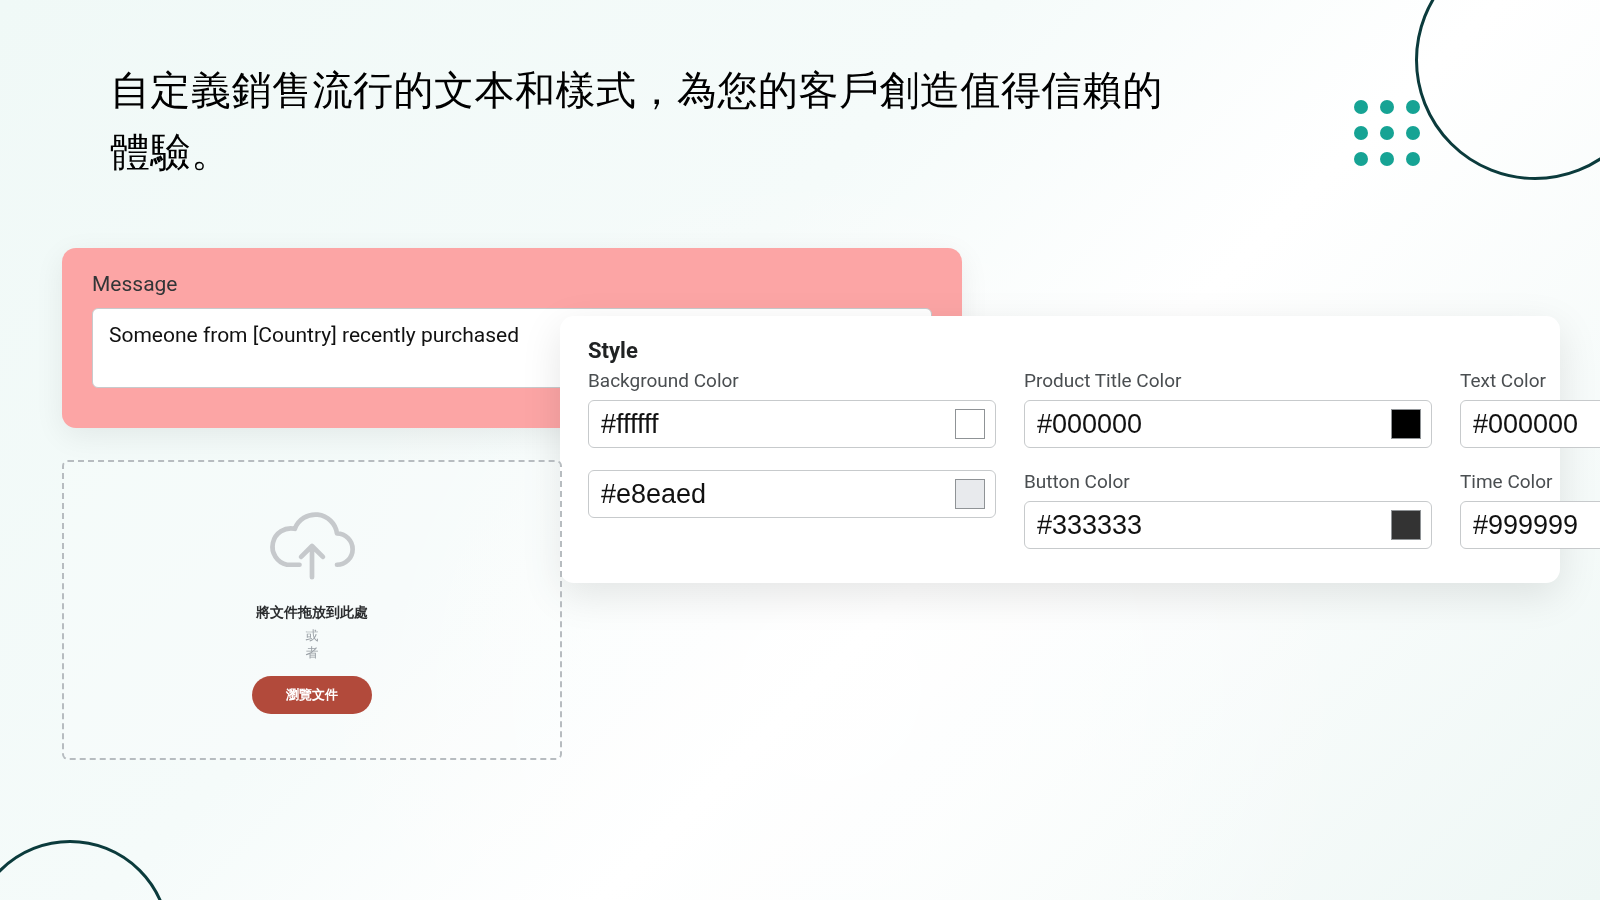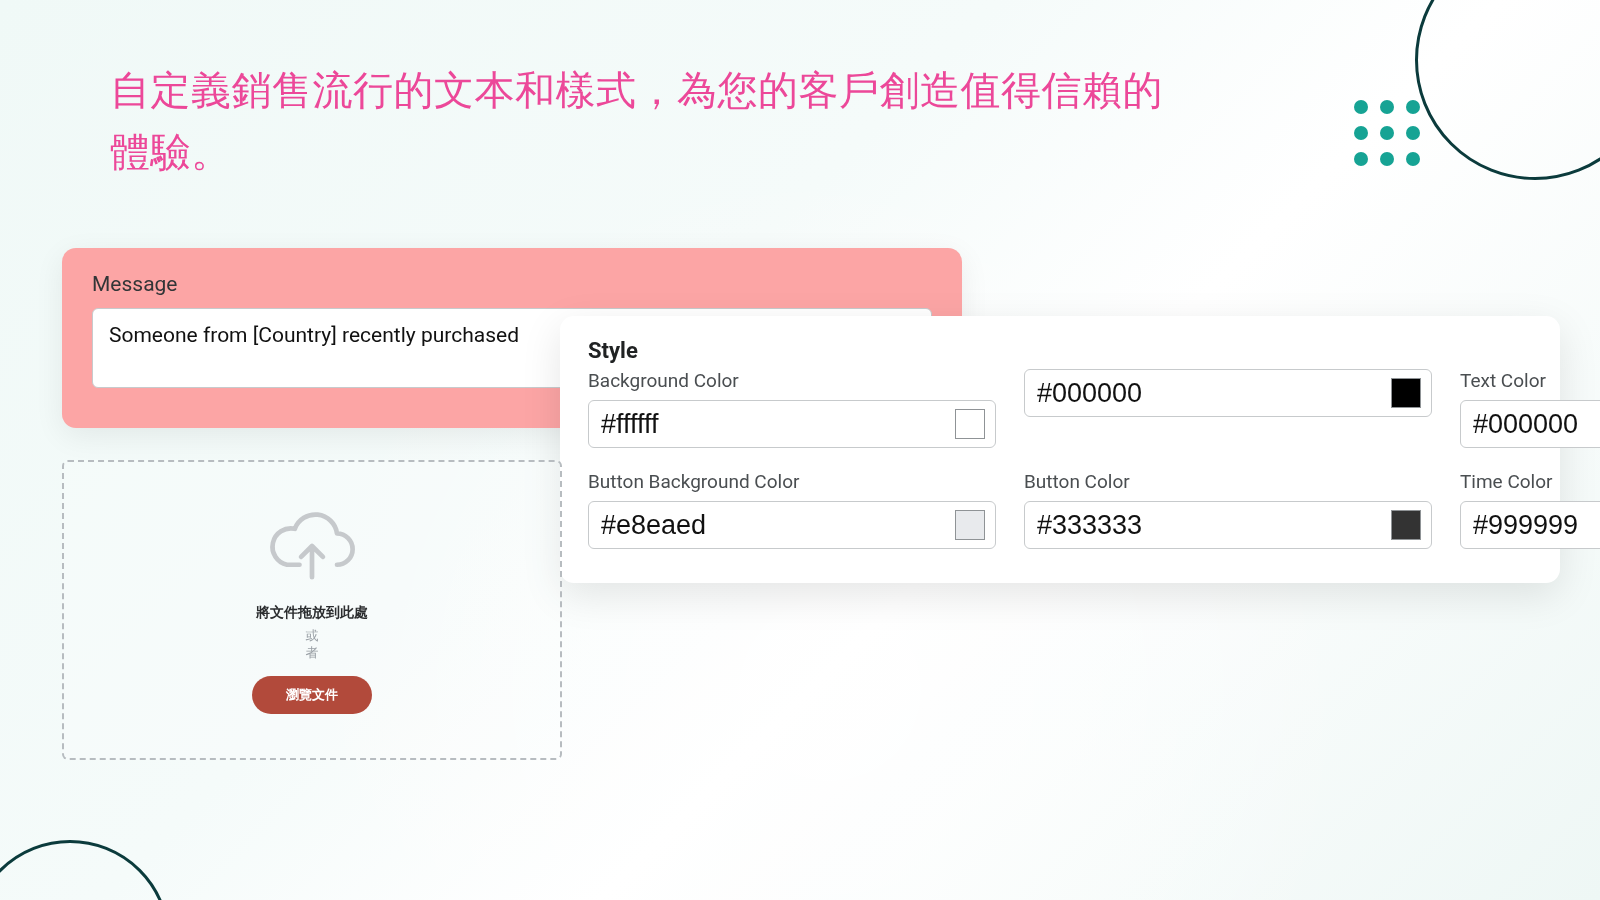--- a/index.html
+++ b/index.html
@@ -13,7 +13,7 @@
   .deco-arc-bottom { position:absolute; bottom:-140px; left:-30px; width:200px; height:200px; border:3px solid #0b3b3c; border-radius:50%; }
   .deco-big-circle { position:absolute; top:140px; left:280px; width:1100px; height:1100px; border-radius:50%; background:radial-gradient(circle at center, rgba(255,255,255,0.6) 0%, rgba(255,255,255,0) 70%); }
 
-  .headline { position:absolute; top:60px; left:110px; width:1060px; font-size:40px; font-weight:500; color:#ec4899; line-height:1.55; letter-spacing:0.5px; }
+  .headline { position:absolute; top:60px; left:110px; width:1060px; font-size:40px; font-weight:500; color:#000000; line-height:1.55; letter-spacing:0.5px; }
 
   
   .card-message { position:absolute; top:248px; left:62px; width:900px; background:#fca5a5; border-radius:14px; box-shadow:0 8px 30px rgba(0,0,0,0.07); padding:24px 30px 40px 30px; }

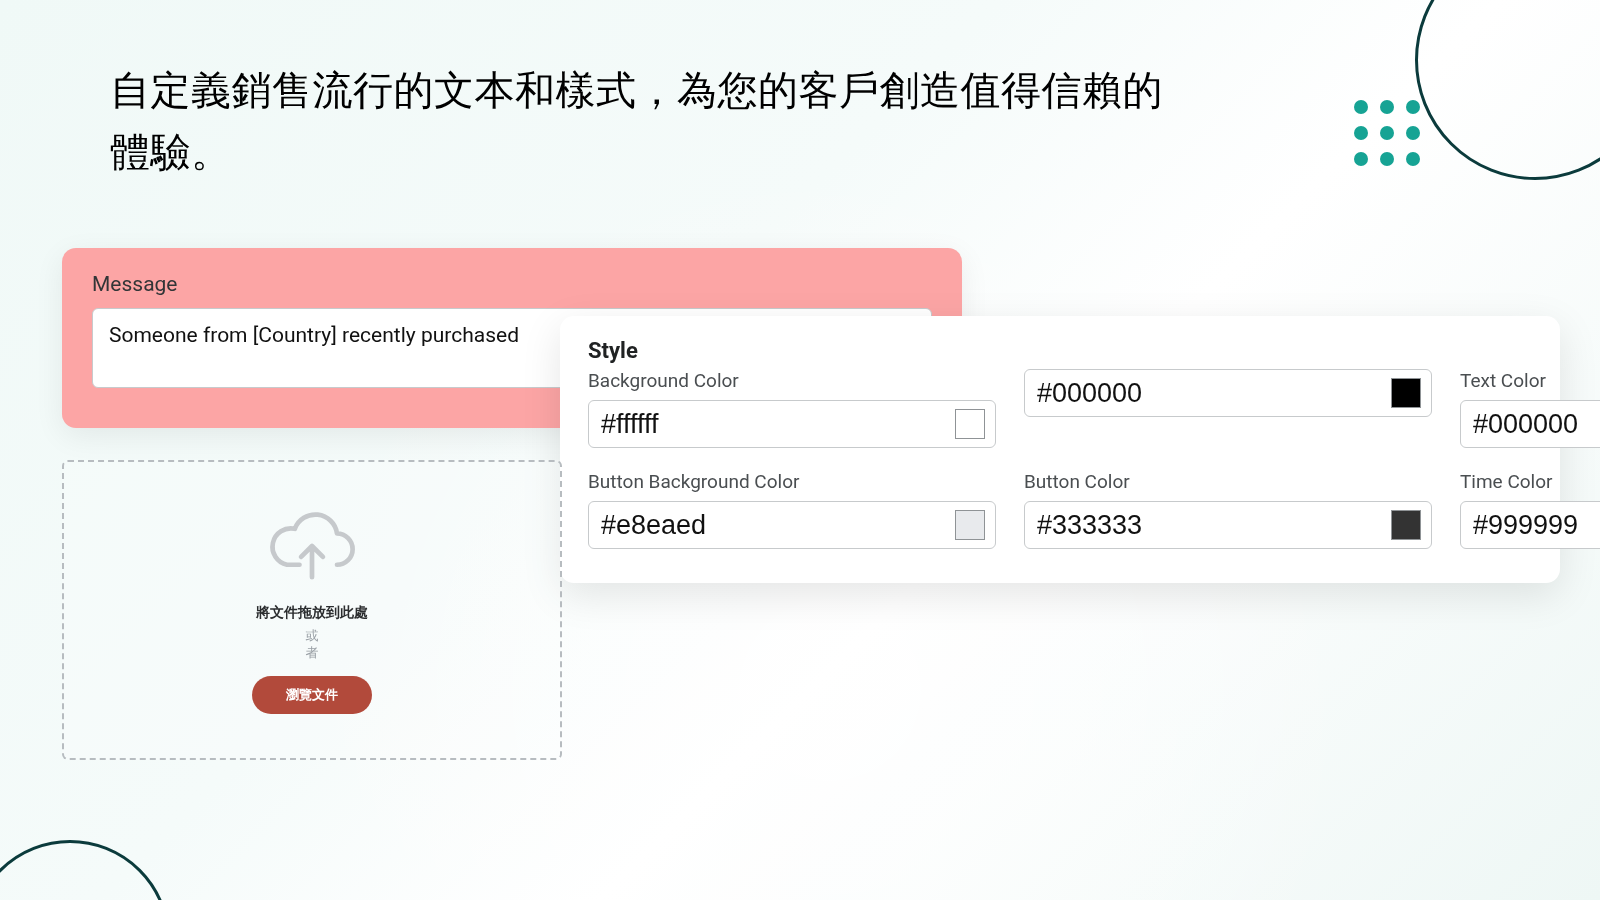--- a/index.html
+++ b/index.html
@@ -76,6 +76,7 @@
     </div>
 
     <div class="color-field">
+      <div class="clabel">Product Title Color</div>
       <div class="color-input">
         <input value="#000000" style="">
         <div class="swatch" style="background: rgb(0, 0, 0);"></div>

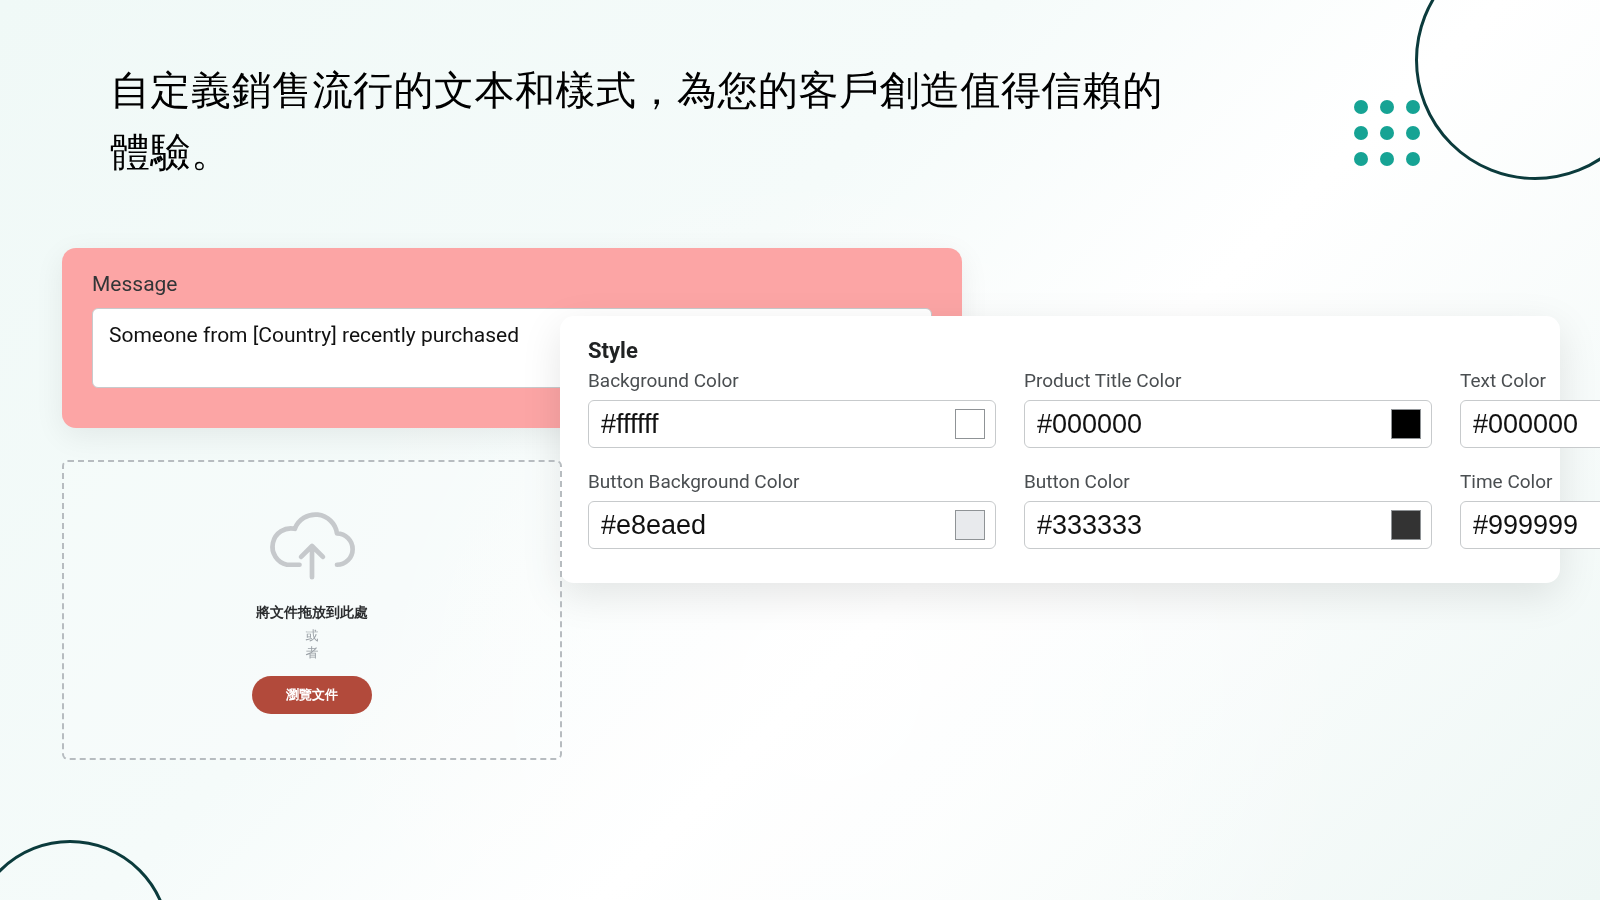--- a/index.html
+++ b/index.html
@@ -92,7 +92,6 @@
     </div>
 
     <div class="color-field">
-      <div class="clabel">Button Background Color</div>
       <div class="color-input">
         <input value="#e8eaed" style="">
         <div class="swatch" style="background: rgb(232, 234, 237);"></div>

